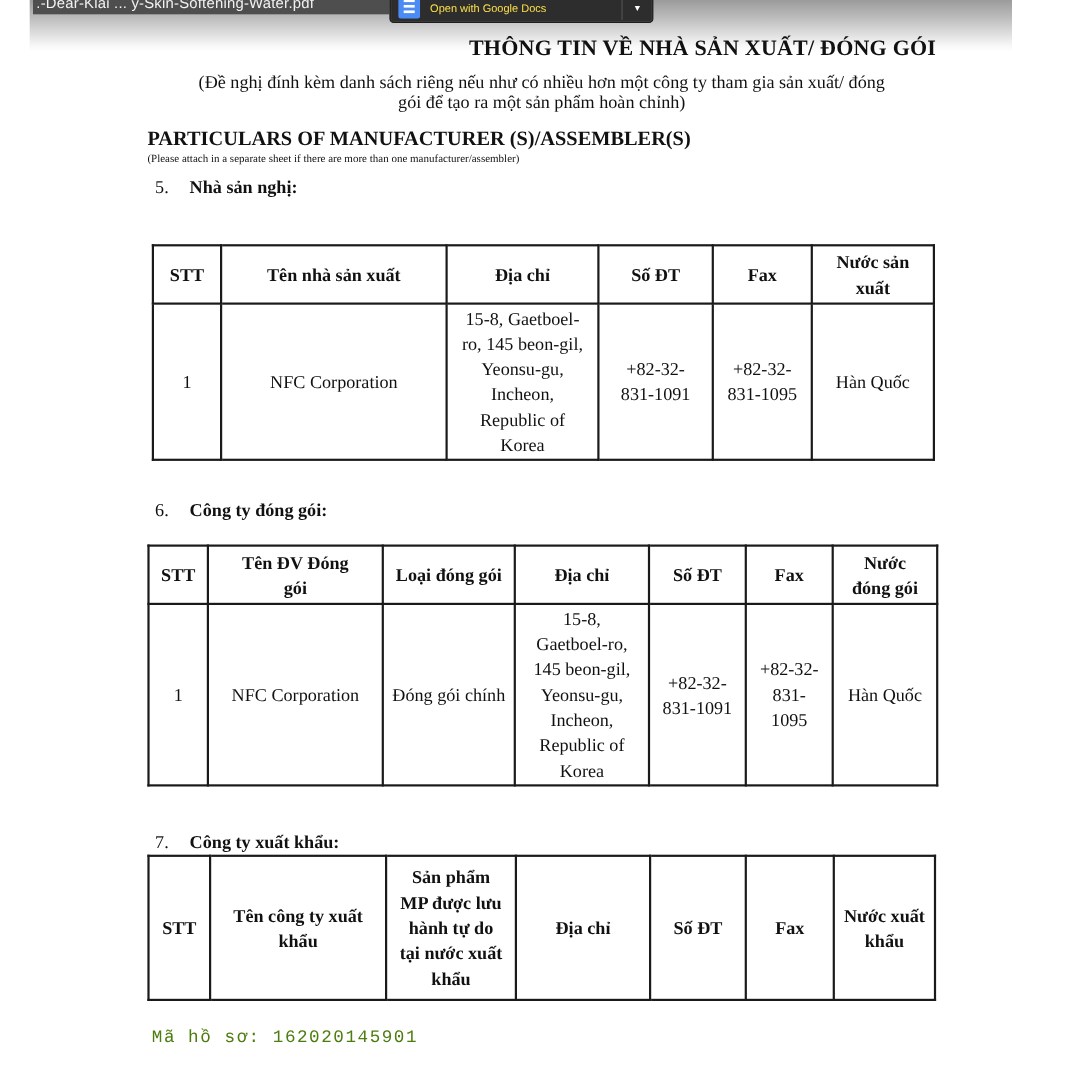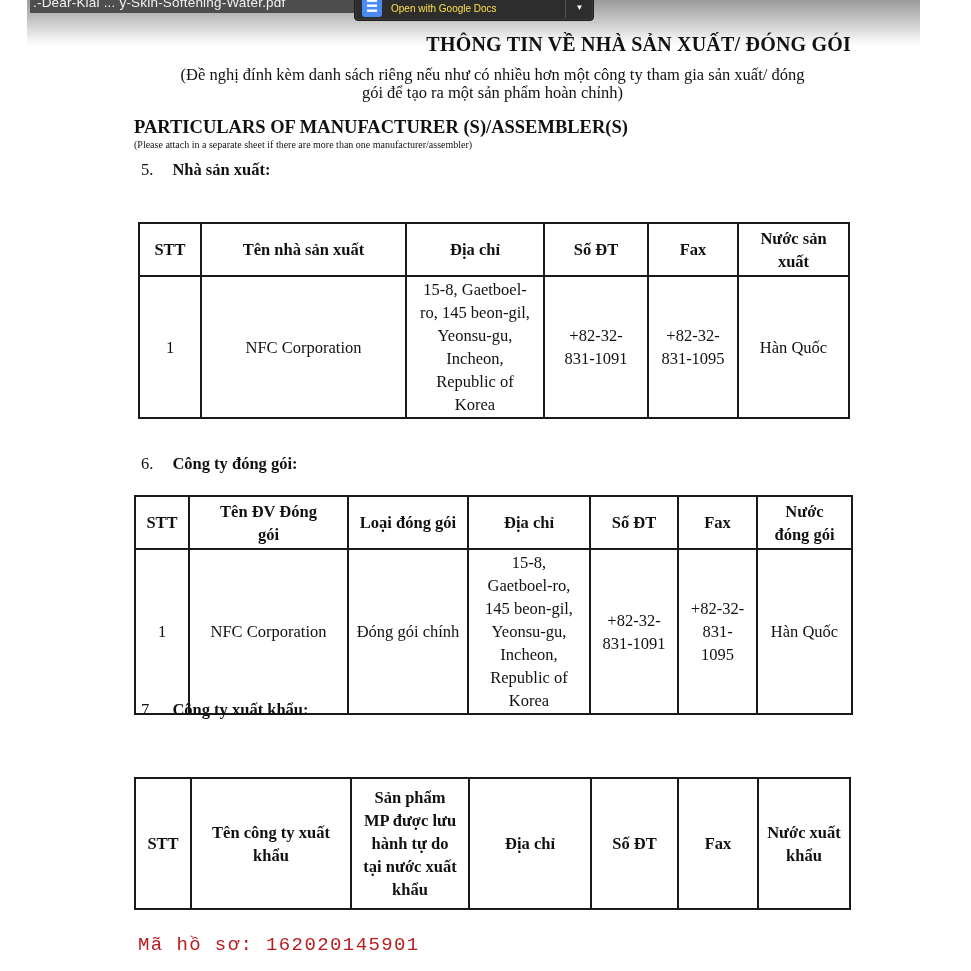--- a/index.html
+++ b/index.html
@@ -117,7 +117,7 @@
   <div class="doc-subheading-en">(Please attach in a separate sheet if there are more than one manufacturer/assembler)</div>
 
   <div class="section-head sec-5">
-    <span class="num">5.</span><span class="ttl">Nhà sản xuất:</span>
+    <span class="num">5.</span><span class="ttl">Nhà sản nghị:</span>
   </div>
 
   <table class="tbl-1">

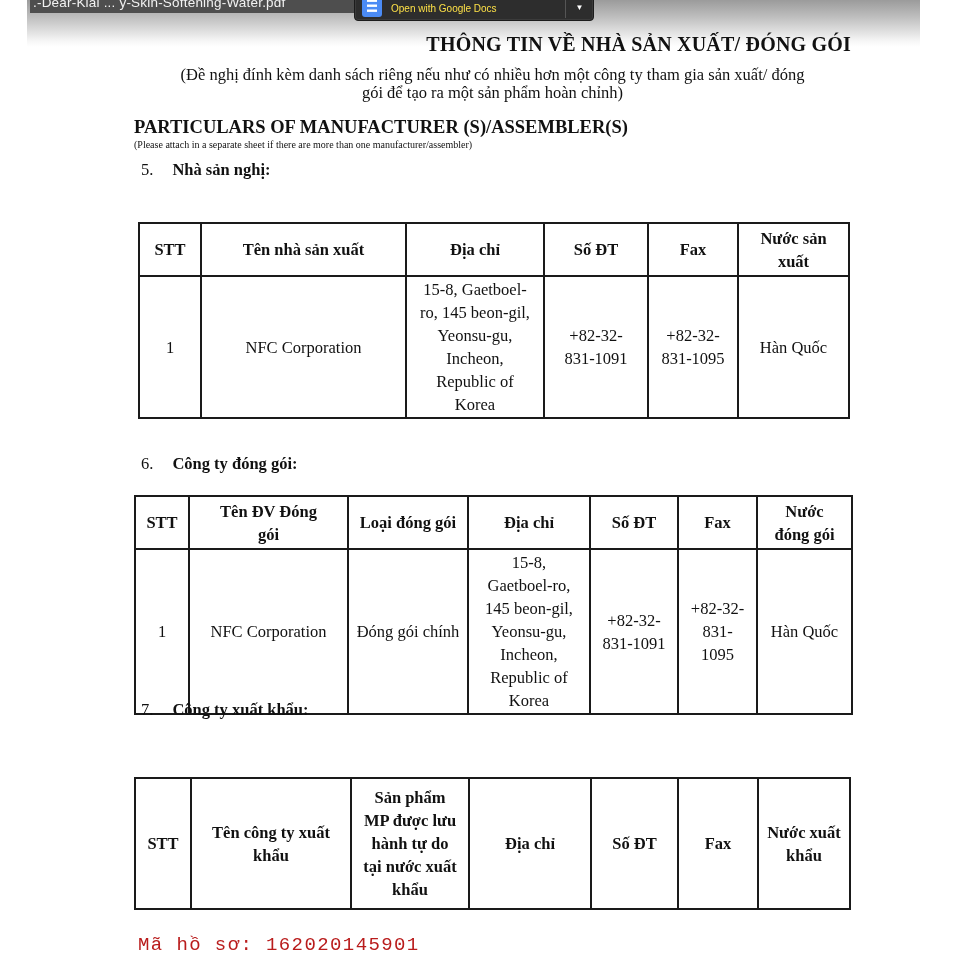--- a/index.html
+++ b/index.html
@@ -61,7 +61,7 @@
   .section-head .ttl{font-weight:bold;margin-left:19px;}
   .sec-5{top:160px;}
   .sec-6{top:454px;}
-  .sec-7{top:700px;}
+  .sec-7{top:756px;}
   table{
     position:absolute;border-collapse:collapse;table-layout:fixed;
     font-size:16.5px;color:#111;

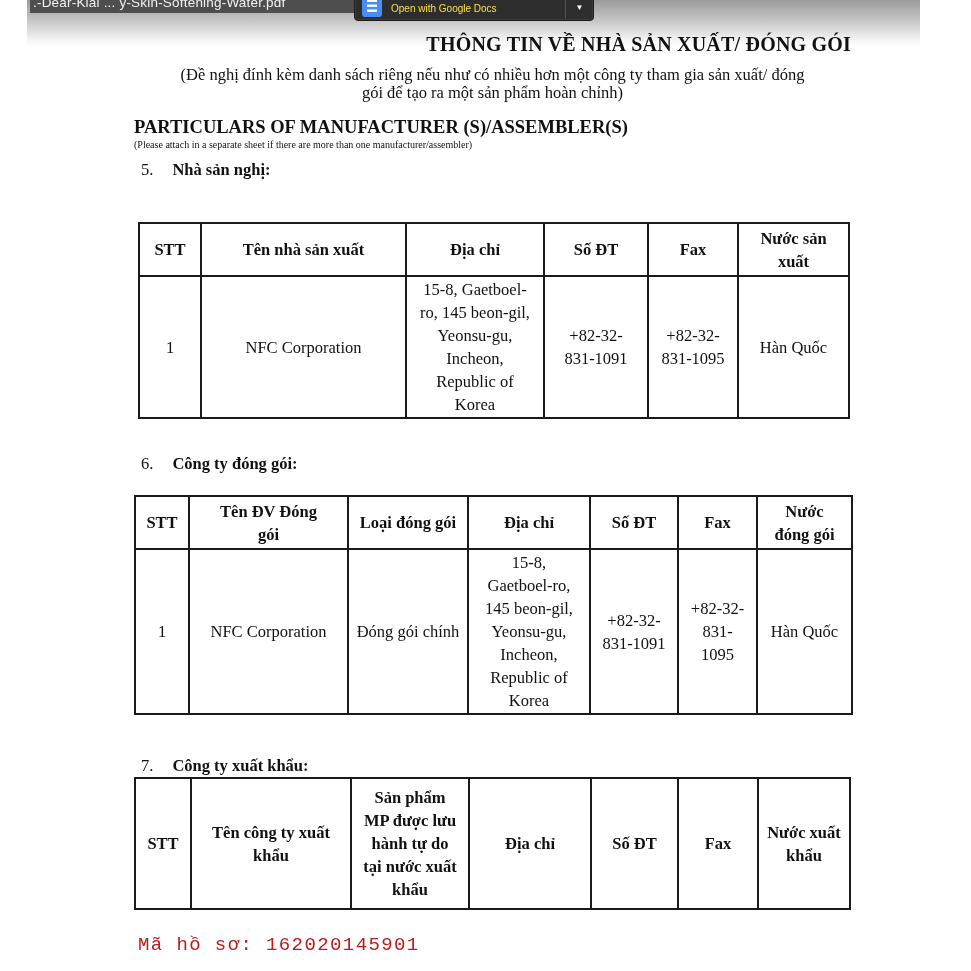--- a/index.html
+++ b/index.html
@@ -82,7 +82,7 @@
   .footer-code{
     position:absolute;left:4px;top:934px;
     font-family:"Liberation Mono","DejaVu Sans Mono",monospace;
-    font-size:19px;letter-spacing:1.4px;color:#b91c1c;
+    font-size:16px;letter-spacing:1.4px;color:#4d7c0f;
   }
 </style>
 </head>

